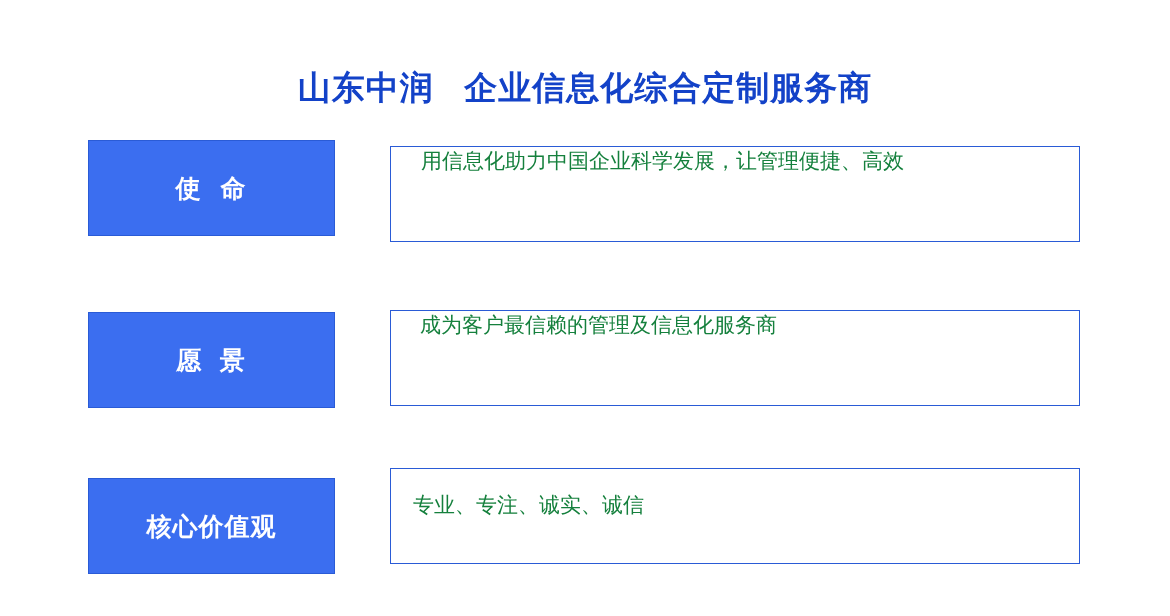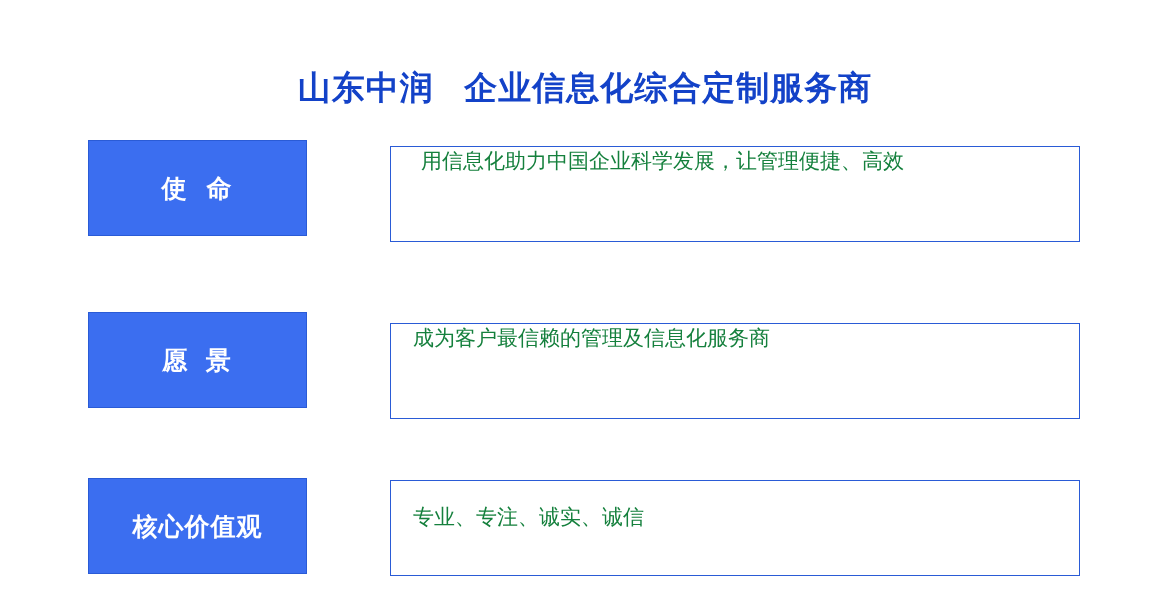--- a/index.html
+++ b/index.html
@@ -54,7 +54,7 @@
     position: absolute;
     left: 88px;
     top: 0;
-    width: 219px;
+    width: 247px;
     height: 96px;
     background: #3b6ef0;
     border: 1px solid #2a5bd6;

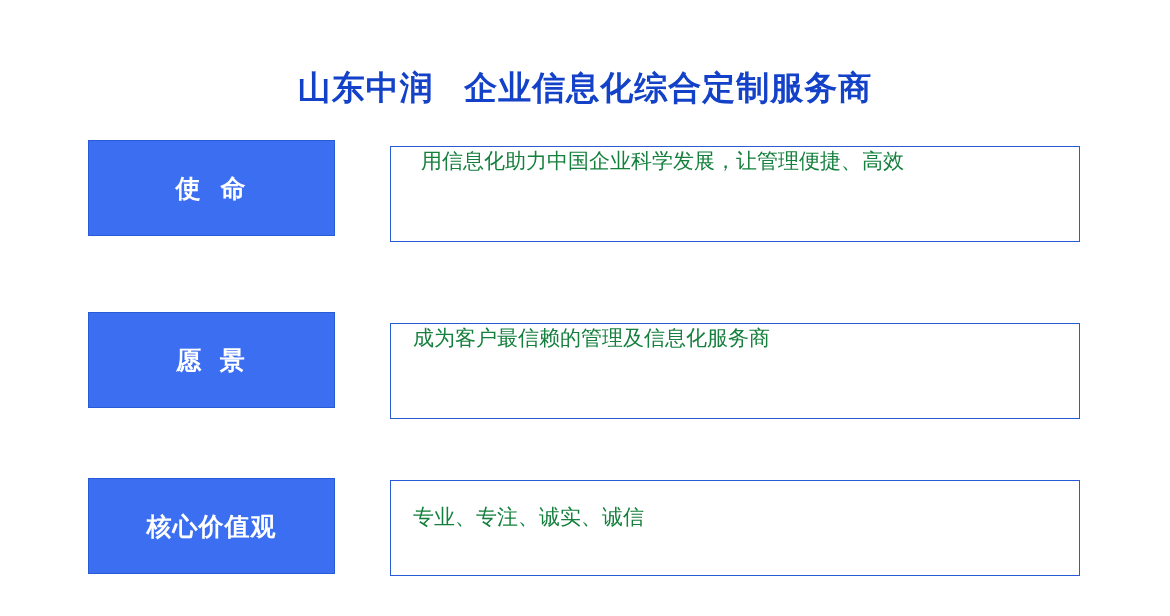--- a/index.html
+++ b/index.html
@@ -96,7 +96,7 @@
   .row-1 .inner     { padding-left: 30px; }
 
   .row-2 .label-box { top: 10px; font-family: Liberation Serif, serif; }
-  .row-2 .text-box  { top: 21px; }
+  .row-2 .text-box  { top: 8px; padding-left: 7px; }
   .row-2 .inner     { padding-left: 22px; }
 
   .row-3 .label-box { top: 14px; }

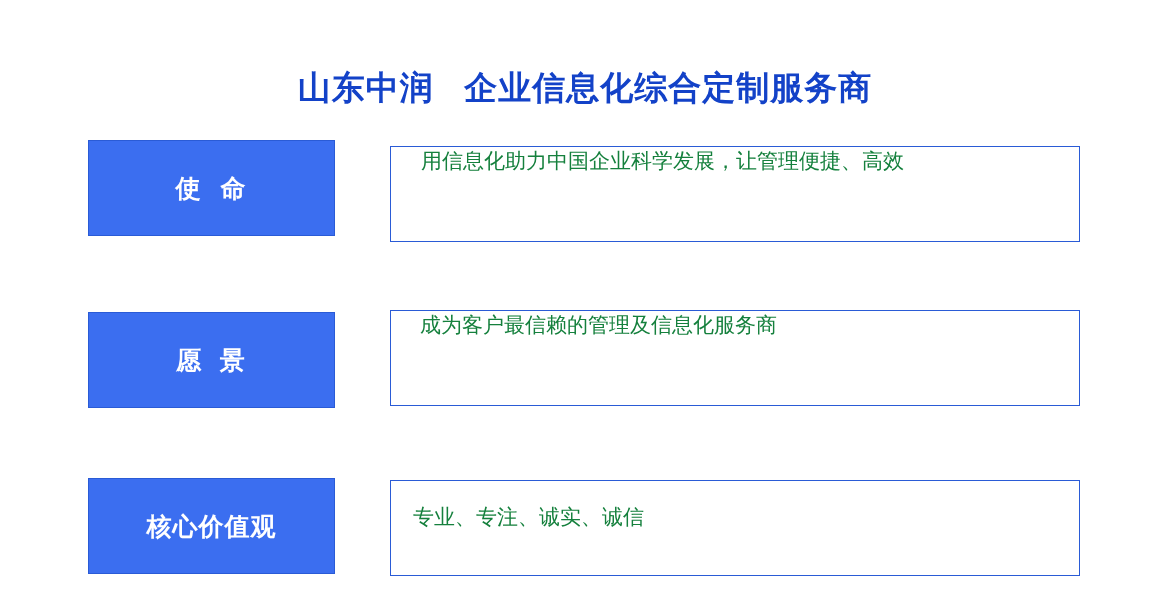--- a/index.html
+++ b/index.html
@@ -100,7 +100,7 @@
   .row-2 .inner     { padding-left: 22px; }
 
   .row-3 .label-box { top: 14px; }
-  .row-3 .text-box  { top: 16px; }
+  .row-3 .text-box  { top: 4px; }
   .row-3 .inner     { padding-left: 22px; padding-top: 22px; }
 
   .row-3 .label-box { letter-spacing: 1px; text-align: right; }

